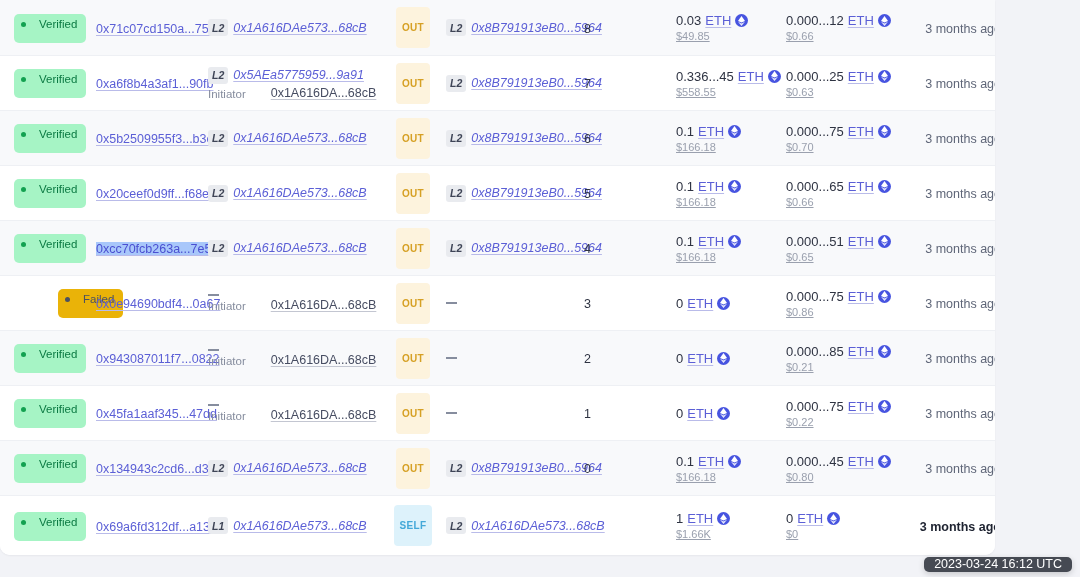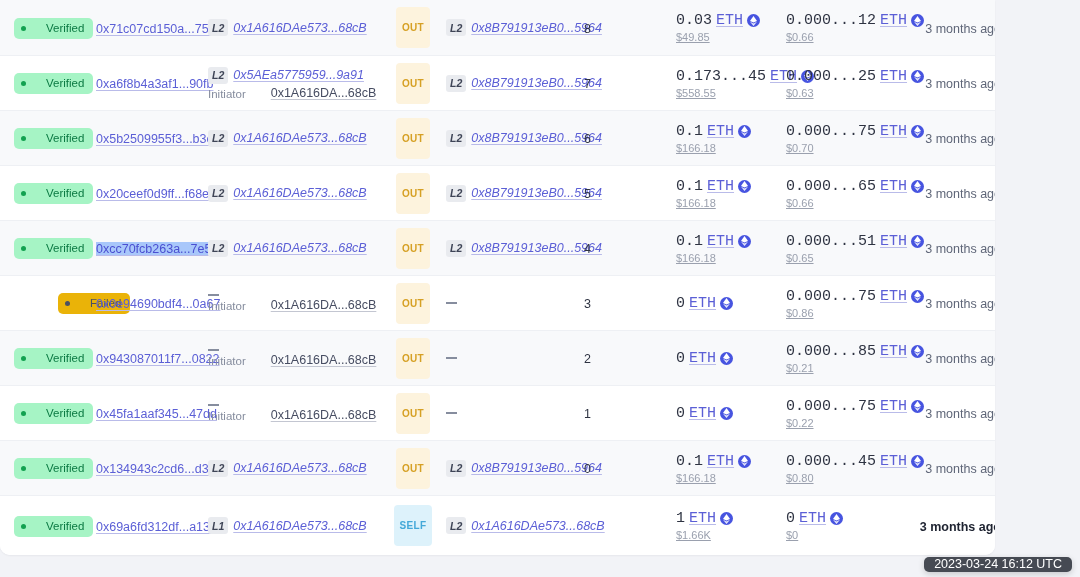--- a/index.html
+++ b/index.html
@@ -59,8 +59,8 @@
   .badge-status {
     display: inline-flex;
     align-items: center;
-    gap: 20px;
-    padding: 4px 9px 4px 7px;
+    gap: 13px;
+    padding: 4px 9px 12px 7px;
     border-radius: 5px;
     font-size: 11.5px;
     line-height: 13px;

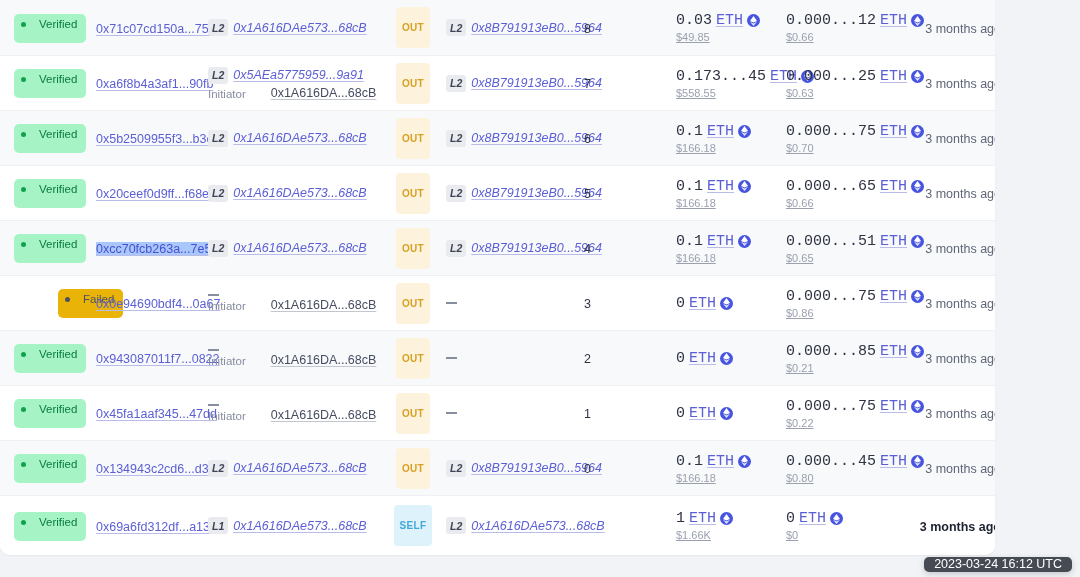--- a/index.html
+++ b/index.html
@@ -151,10 +151,9 @@
     align-items: center;
     justify-content: flex-end;
     gap: 4px;
-    font-size: 15px;
+    font-size: 13px;
     color: #2e3342;
     white-space: nowrap;
-    font-family: Liberation Mono, monospace;
   }
   .amt-line .unit {
     color: #5b5fd6;

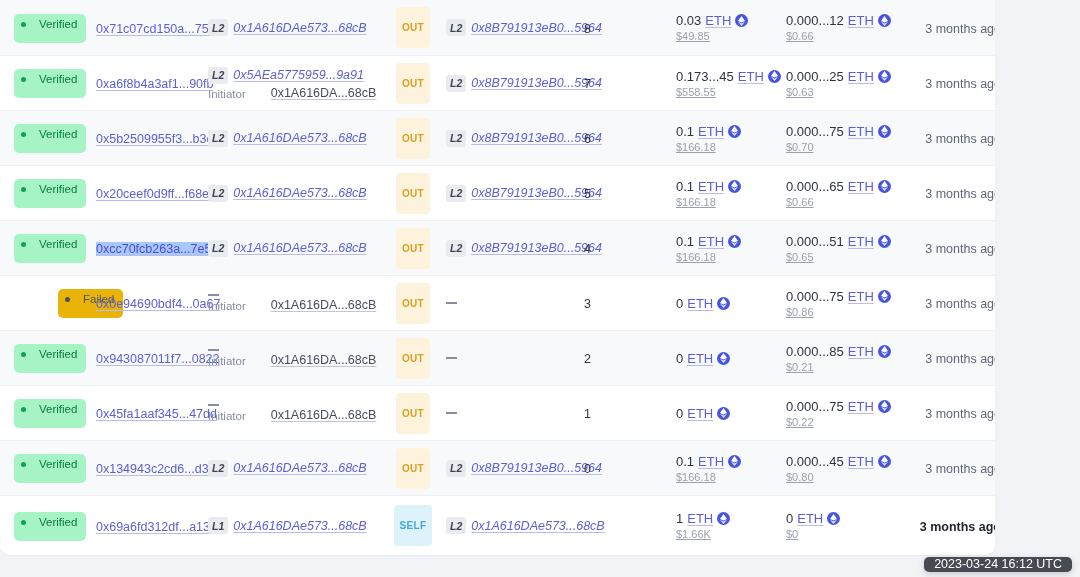--- a/index.html
+++ b/index.html
@@ -291,7 +291,7 @@
         <div class="c-value">
           <div class="amt-wrap right">
             <div class="amt-line">
-              <span>0.173...45</span>
+              <span>0.336...45</span>
               <span class="unit">ETH</span>
               <span class="eth-icon">
                 <svg width="7" height="10" viewBox="0 0 7 10">

